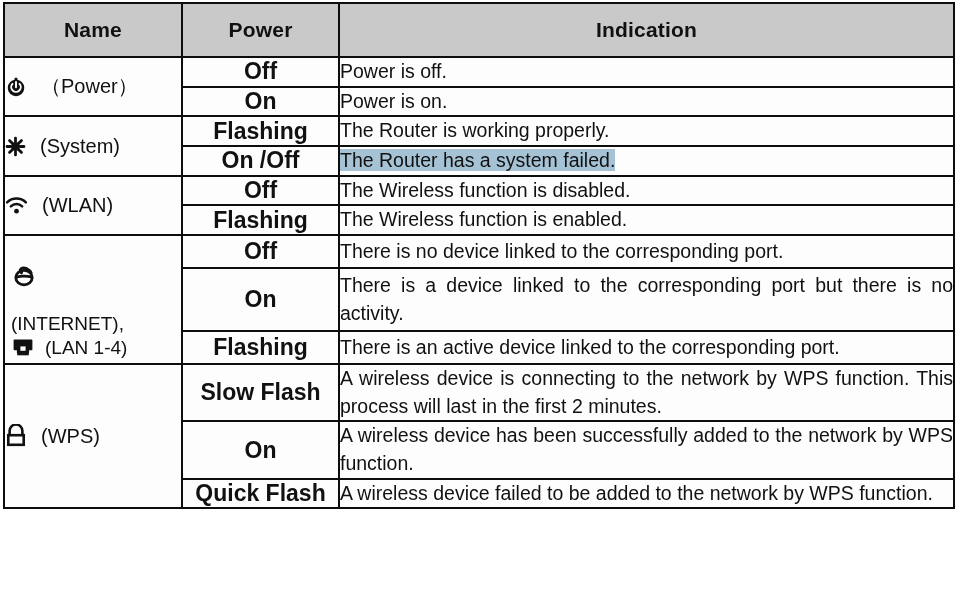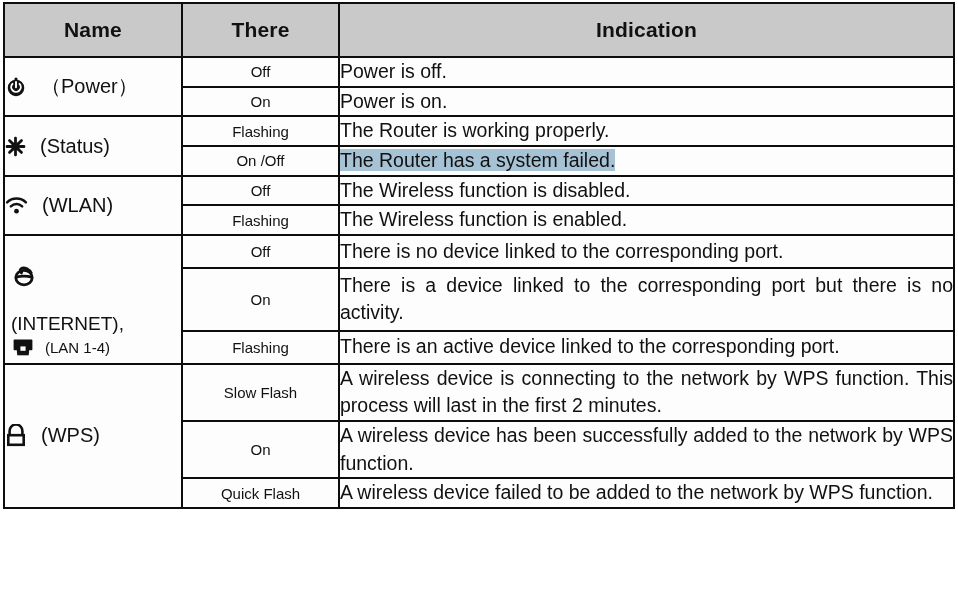--- a/index.html
+++ b/index.html
@@ -120,7 +120,7 @@
   <thead>
     <tr>
       <th class="hdr">Name</th>
-      <th class="hdr">There</th>
+      <th class="hdr">Power</th>
       <th class="hdr">Indication</th>
     </tr>
   </thead>

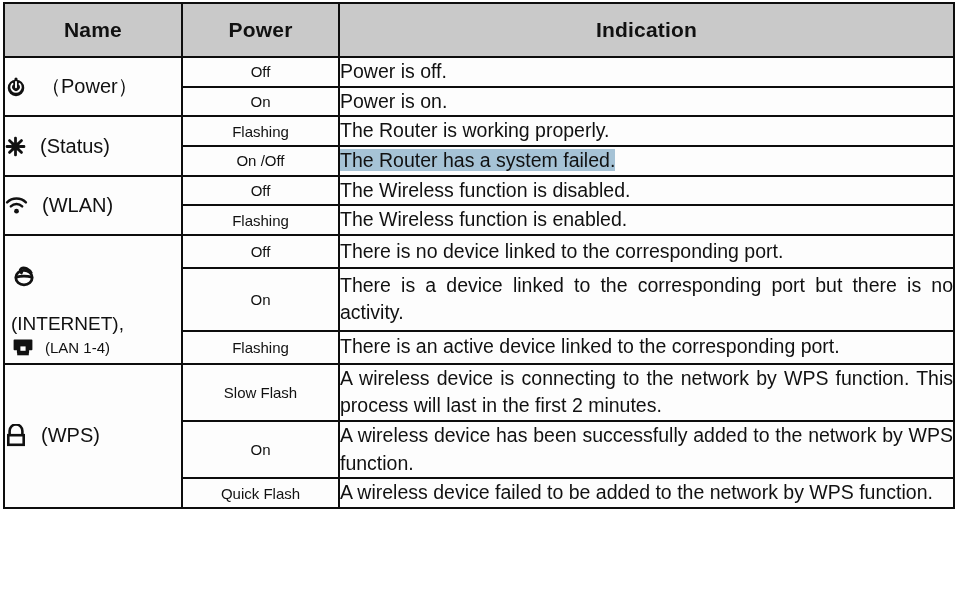--- a/index.html
+++ b/index.html
@@ -75,9 +75,10 @@
   
   .status-cell {
     text-align: center;
-    font-size: 15px;
+    font-size: 23px;
     padding: 5px 4px;
     white-space: nowrap;
+    font-weight: bold;
   }
 
   

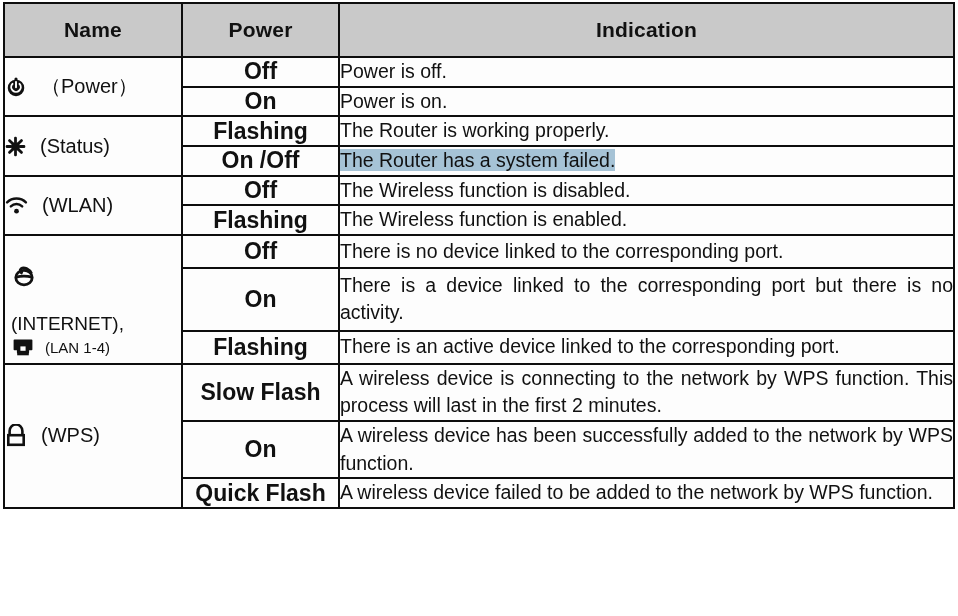--- a/index.html
+++ b/index.html
@@ -170,7 +170,7 @@
               </g>
             </svg>
           </span>
-          <span class="name-label">(Status)</span>
+          <span class="name-label">(System)</span>
         </span>
       </td>
       <td class="status-cell">Flashing</td>

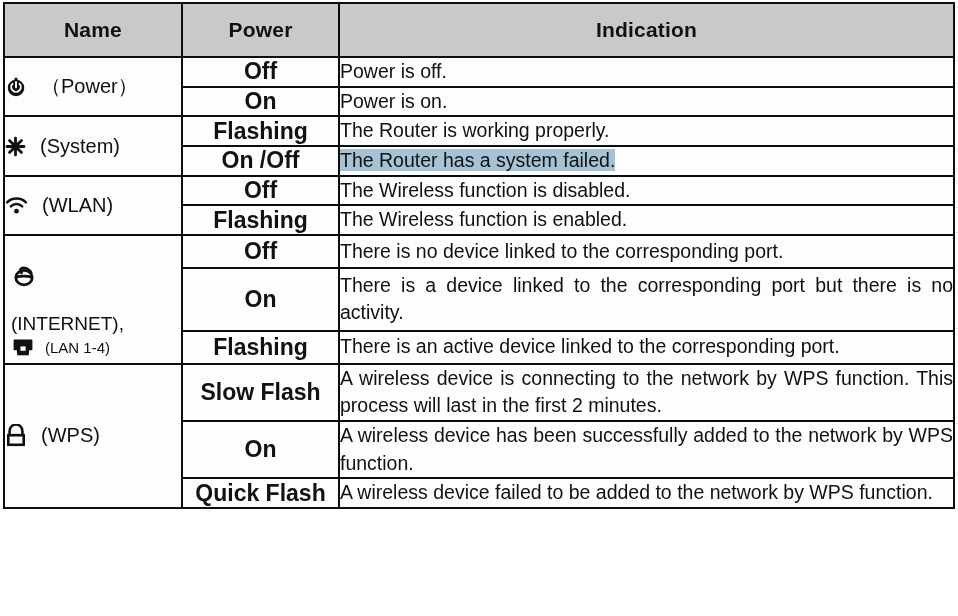--- a/index.html
+++ b/index.html
@@ -229,7 +229,7 @@
                 <rect x="6.2" y="16.0" width="11.6" height="2.3" fill="#111"></rect>
               </svg>
             </span>
-            <span class="name-label" style="font-size:15px">(LAN 1-4)</span>
+            <span class="name-label" style="font-size:19px">(LAN 1-4)</span>
           </span>
         </span>
       </td>

